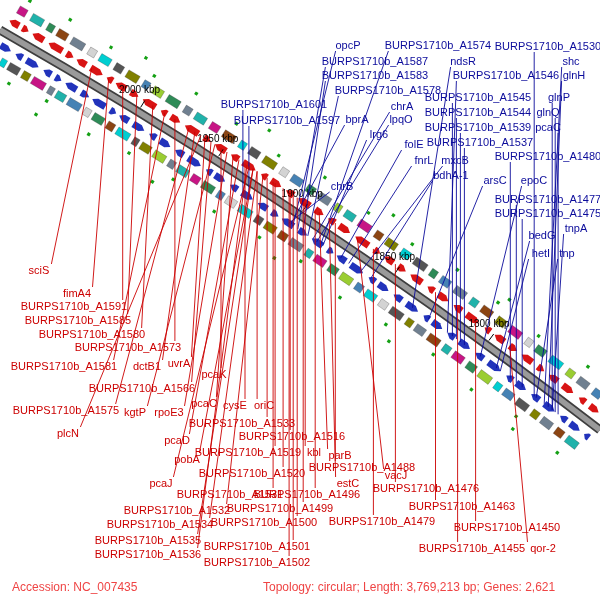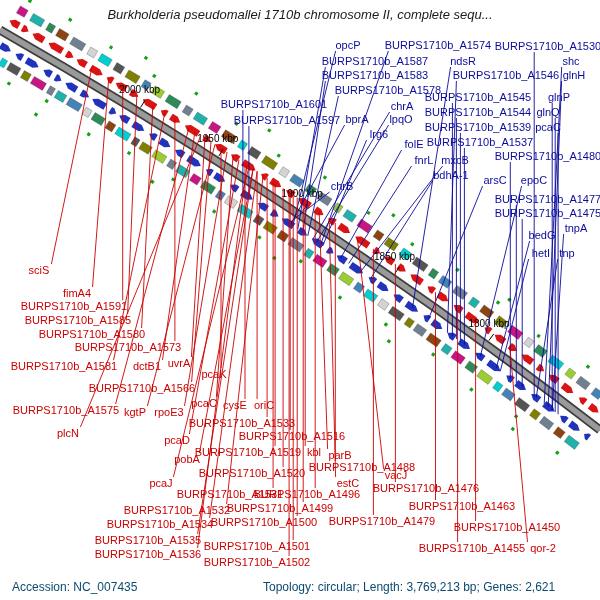--- a/index.html
+++ b/index.html
@@ -414,7 +414,6 @@
       <line x1="289.1" y1="556" x2="289.1" y2="192.3" stroke="#cc0000" stroke-width="0.9"></line>
       <text x="257" y="565.5" text-anchor="middle" font-size="11" fill="#cc0000">BURPS1710b_A1502</text>
     </svg>
-  <div class="title">Burkholderia pseudomallei 1710b chromosome II, complete sequ...</div>
   <div class="footer">
     <span class="acc">Accession: NC_007435</span>
     <span class="topo">Topology: circular; Length: 3,769,213 bp; Genes: 2,621</span>

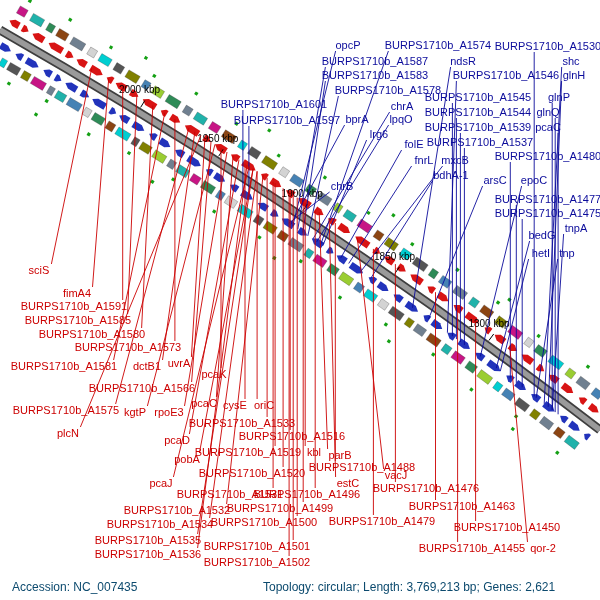--- a/index.html
+++ b/index.html
@@ -9,7 +9,7 @@
          font-style:italic;font-size:13px;color:#1a1a1a;white-space:nowrap;}
   svg{position:absolute;top:0;left:0;}
   svg text{font-family:"Liberation Sans",sans-serif;}
-  .footer{position:absolute;bottom:6px;left:0;width:100%;height:16px;font-size:12px;color:#0c4a6e;}
+  .footer{position:absolute;bottom:6px;left:0;width:100%;height:16px;font-size:12px;color:#ef4444;}
   .footer .acc{position:absolute;left:12px;bottom:0;white-space:nowrap;}
   .footer .topo{position:absolute;left:263px;bottom:0;white-space:nowrap;}
 </style>

